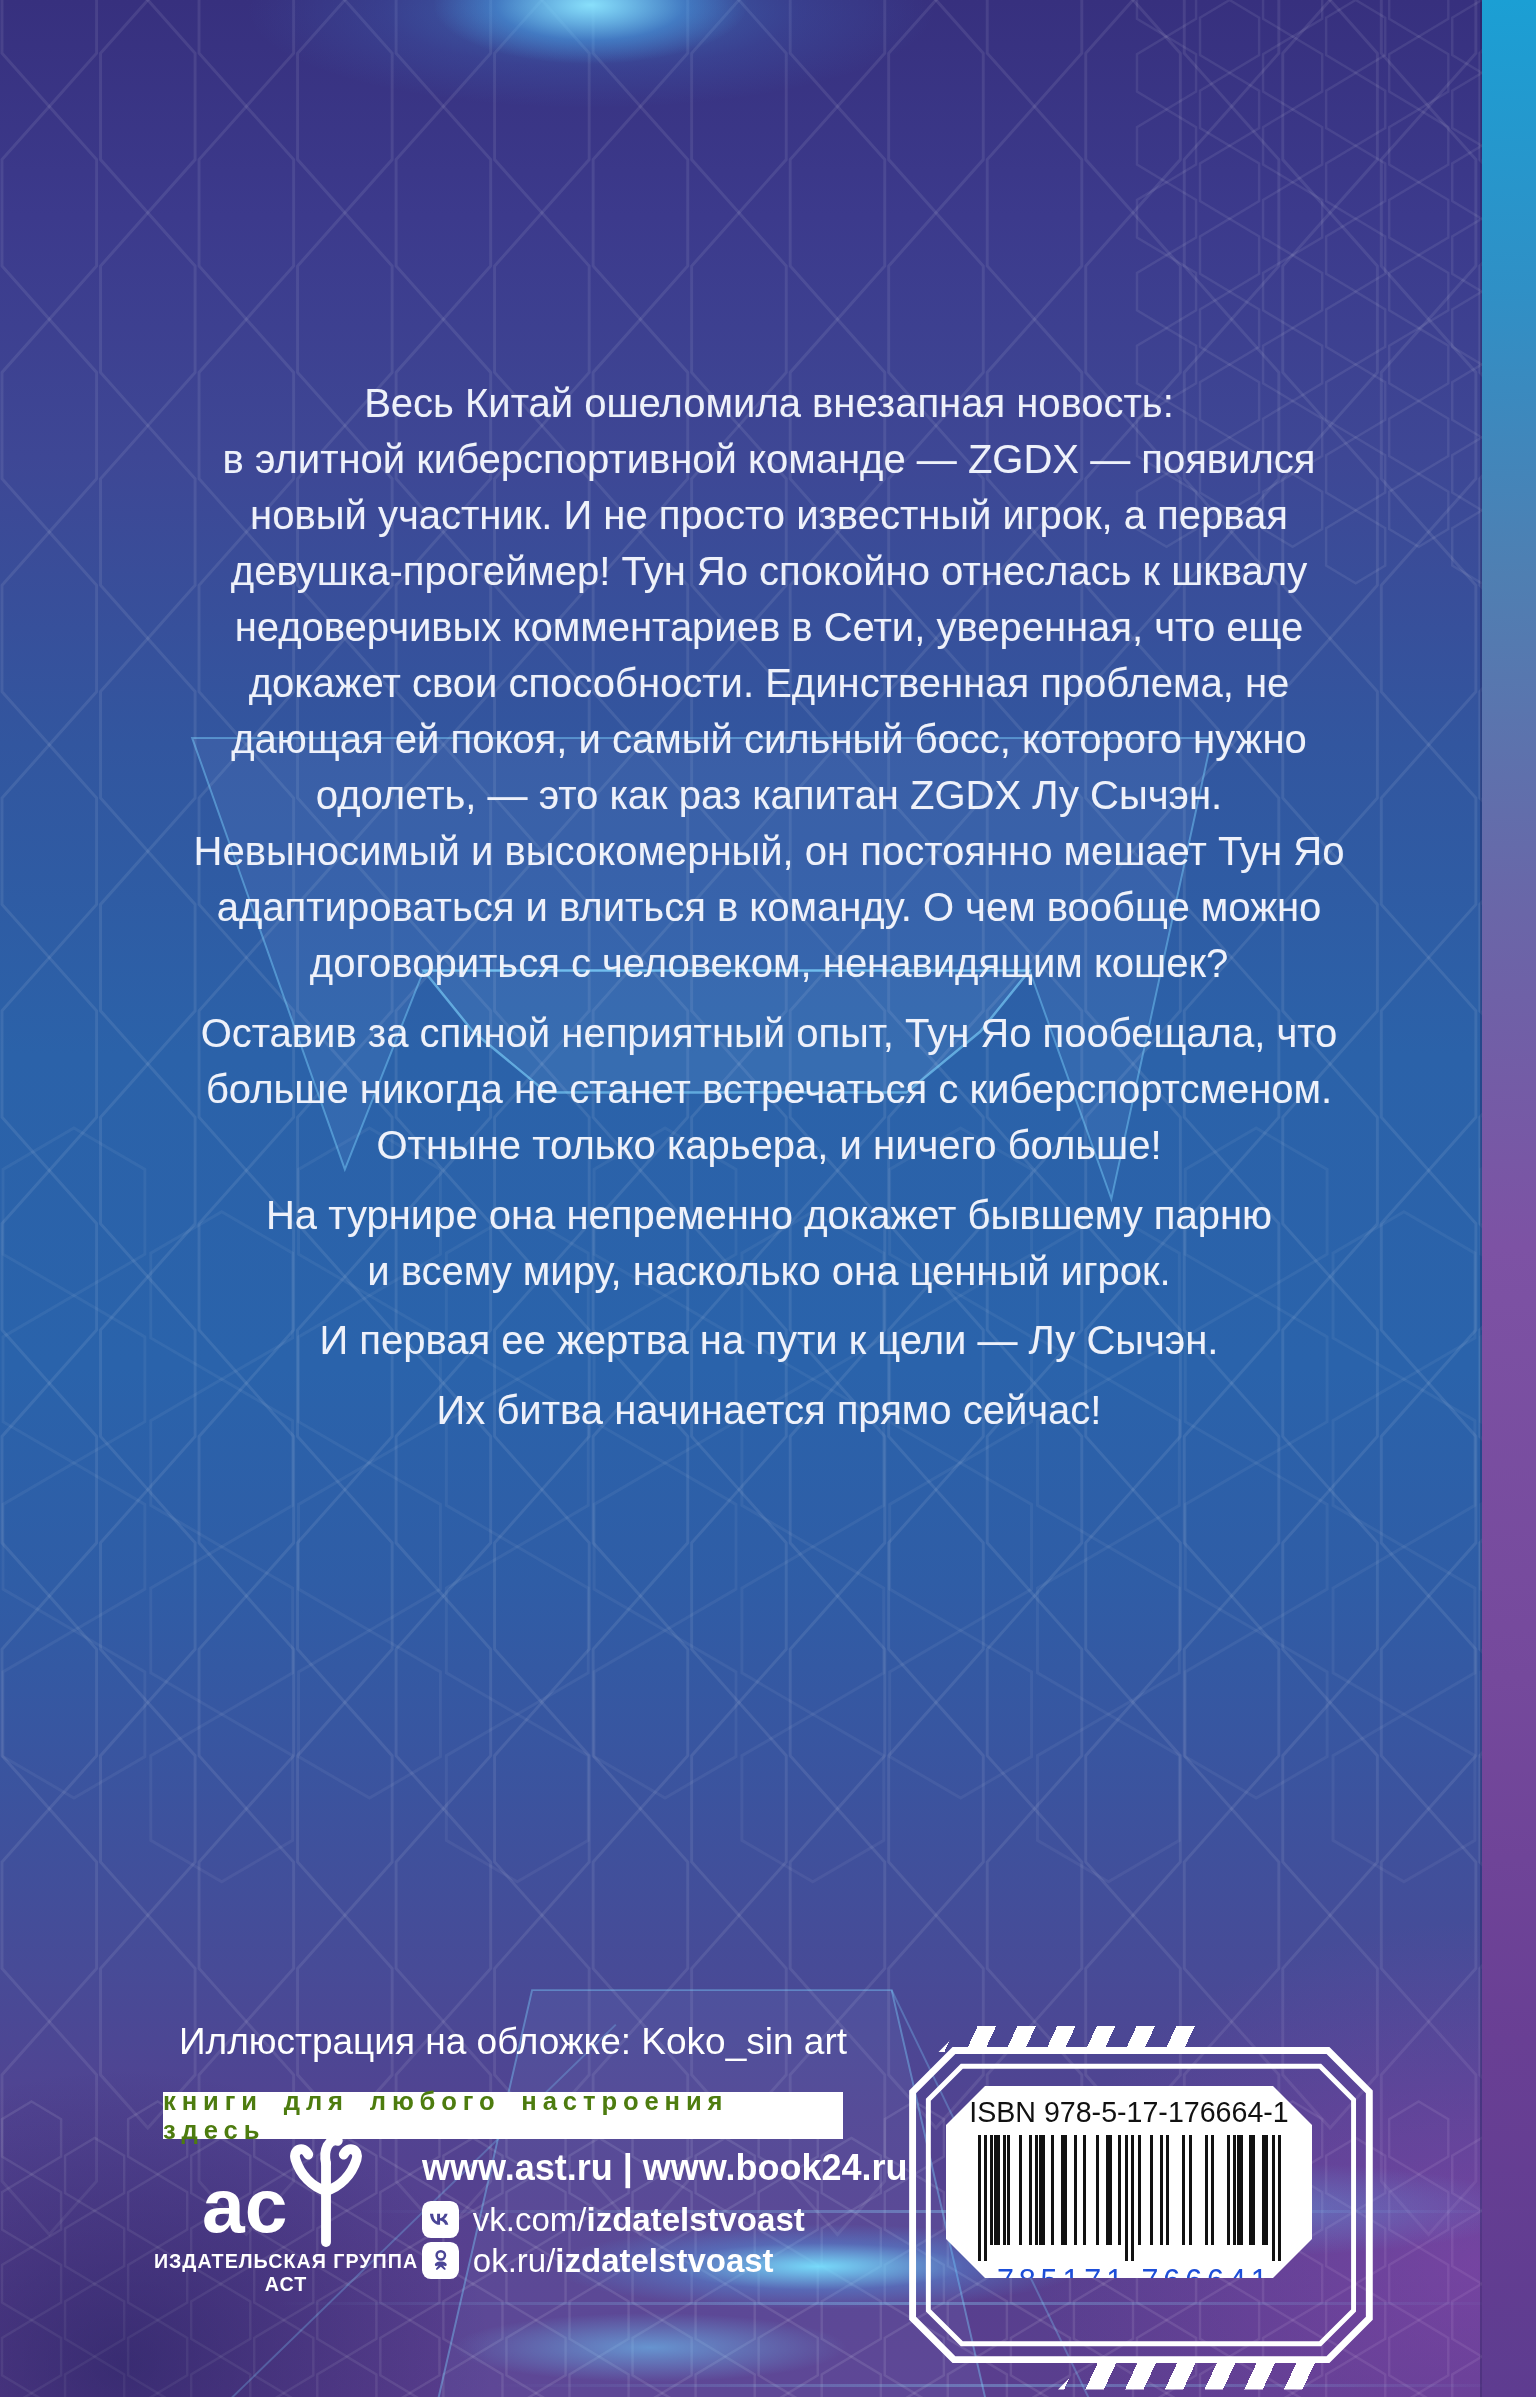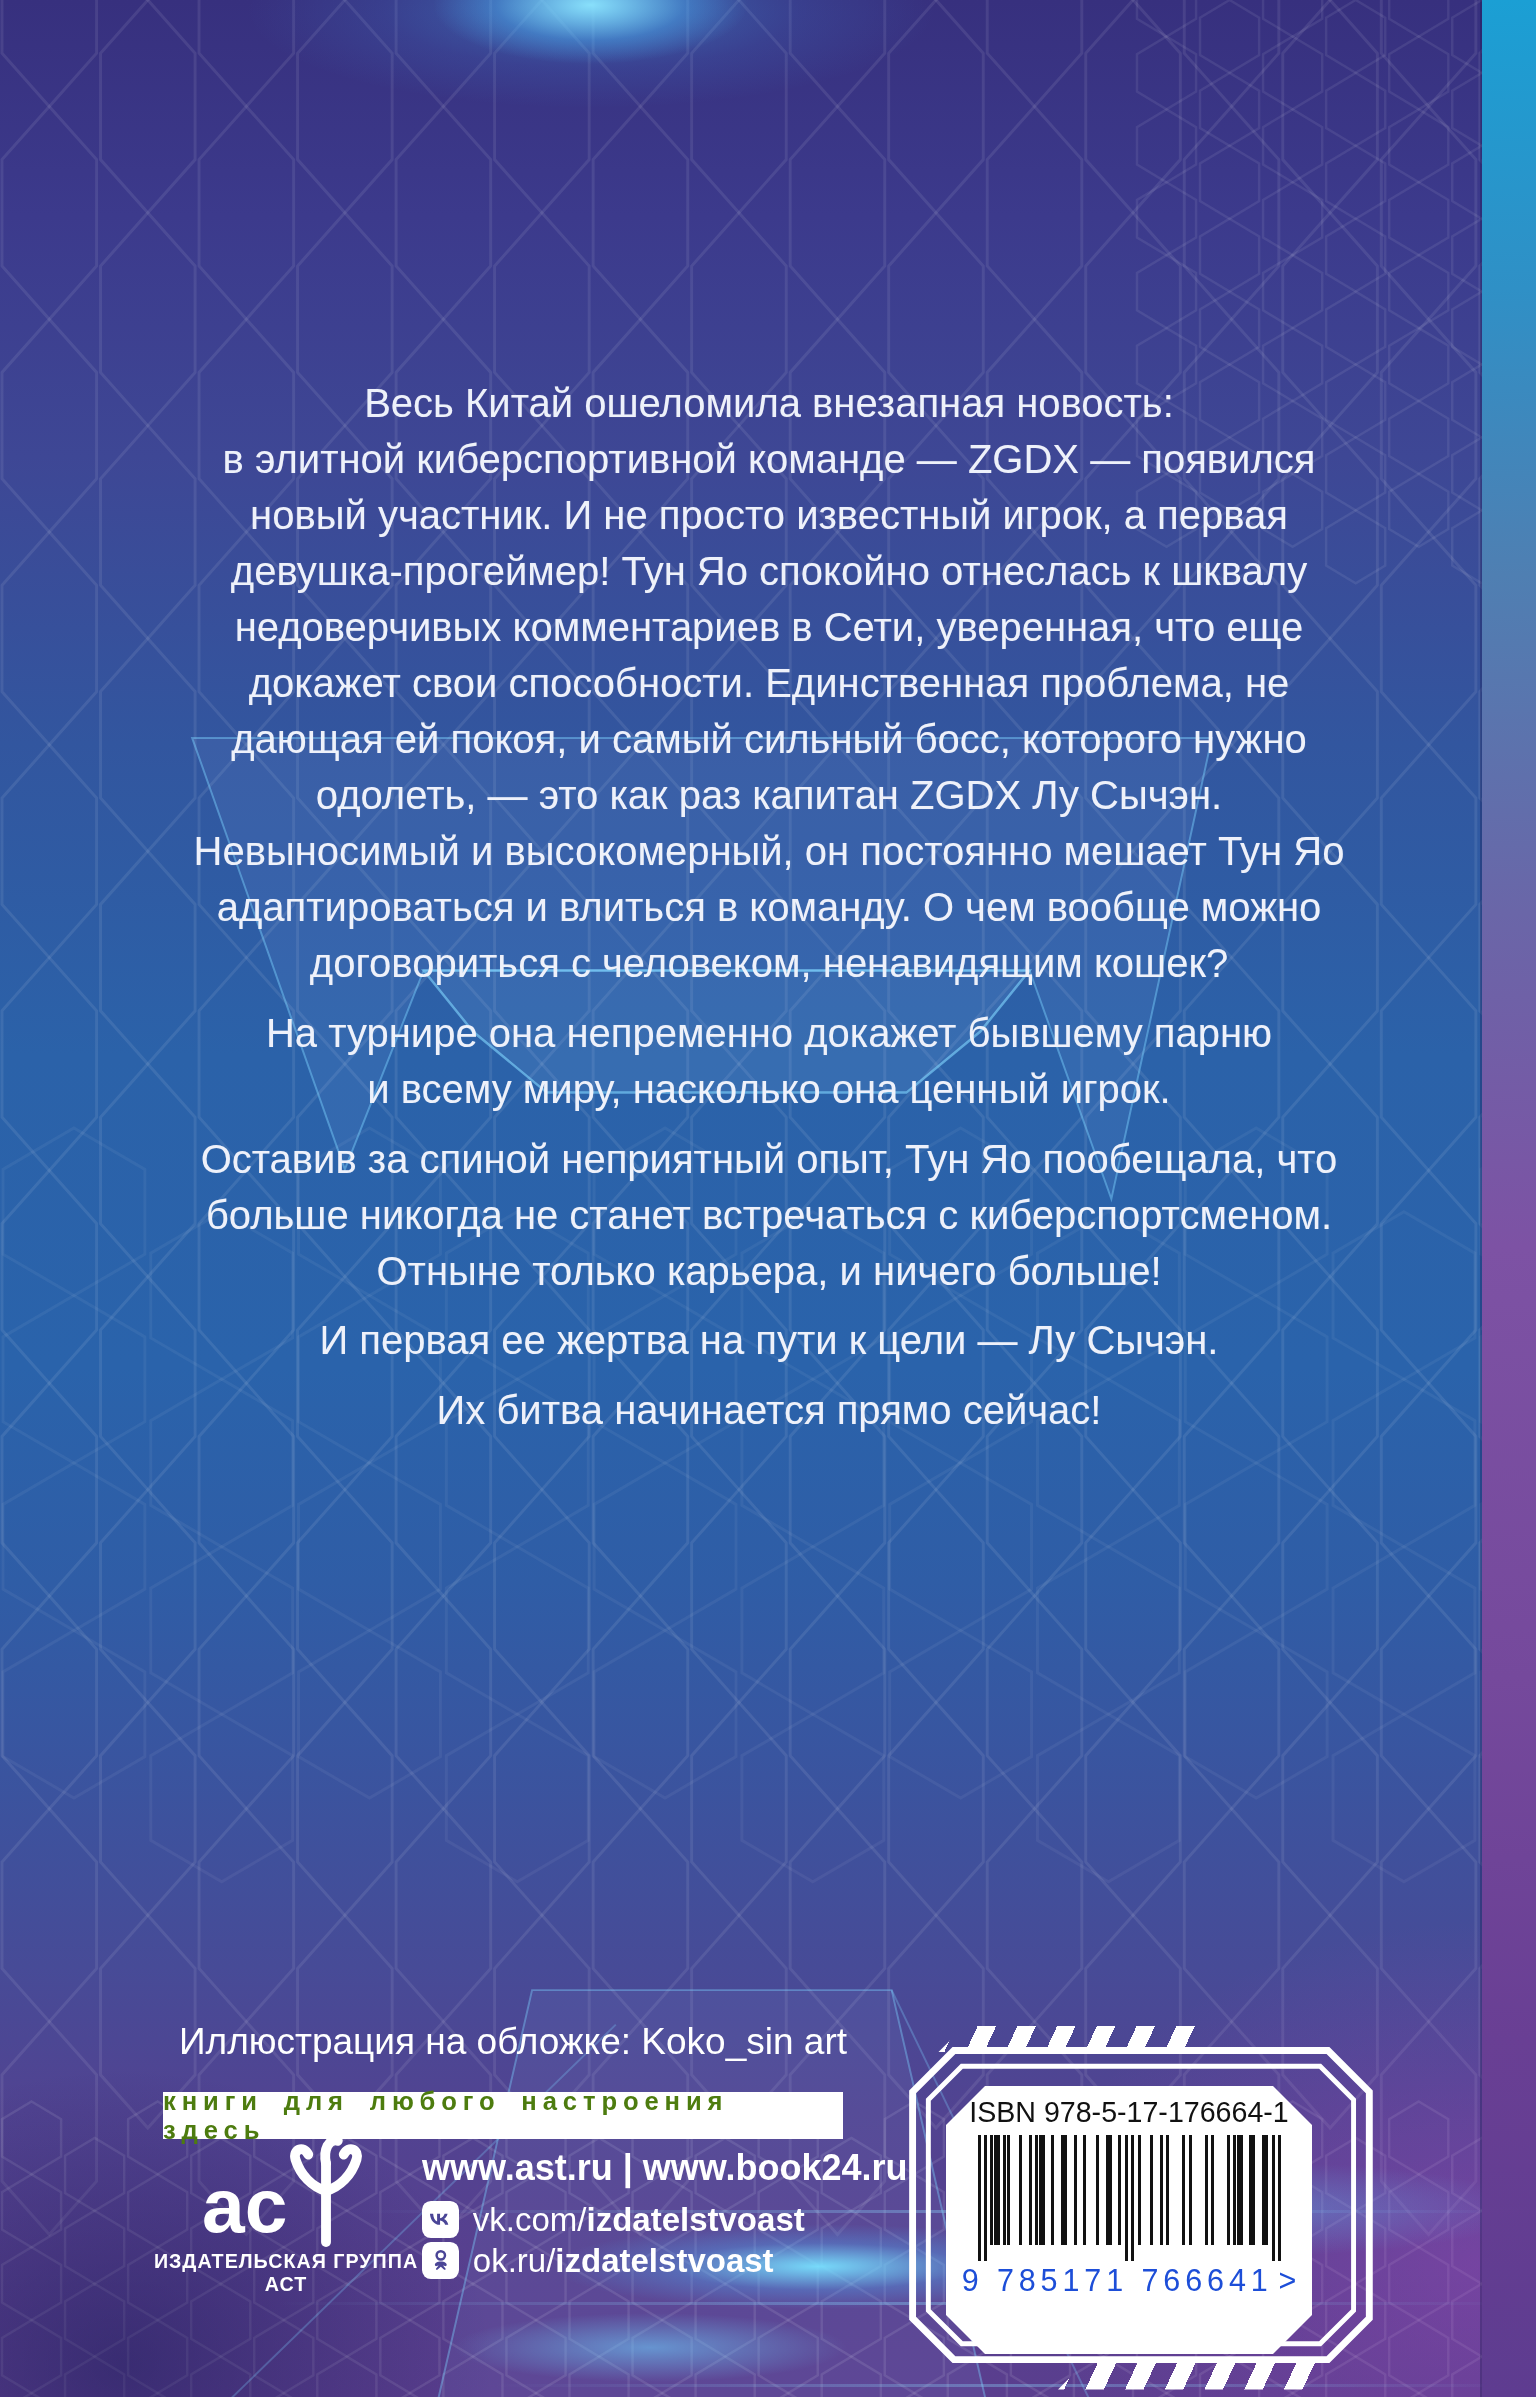--- a/index.html
+++ b/index.html
@@ -543,11 +543,11 @@
 Невыносимый и высокомерный, он постоянно мешает Тун Яо
 адаптироваться и влиться в команду. О чем вообще можно
 договориться с человеком, ненавидящим кошек?</p>
-    <p>На турнире она непременно докажет бывшему парню
-и всему миру, насколько она ценный игрок.</p>
     <p>Оставив за спиной неприятный опыт, Тун Яо пообещала, что
 больше никогда не станет встречаться с киберспортсменом.
 Отныне только карьера, и ничего больше!</p>
+    <p>На турнире она непременно докажет бывшему парню
+и всему миру, насколько она ценный игрок.</p>
     <p>И первая ее жертва на пути к цели — Лу Сычэн.</p>
     <p>Их битва начинается прямо сейчас!</p>
   </div>

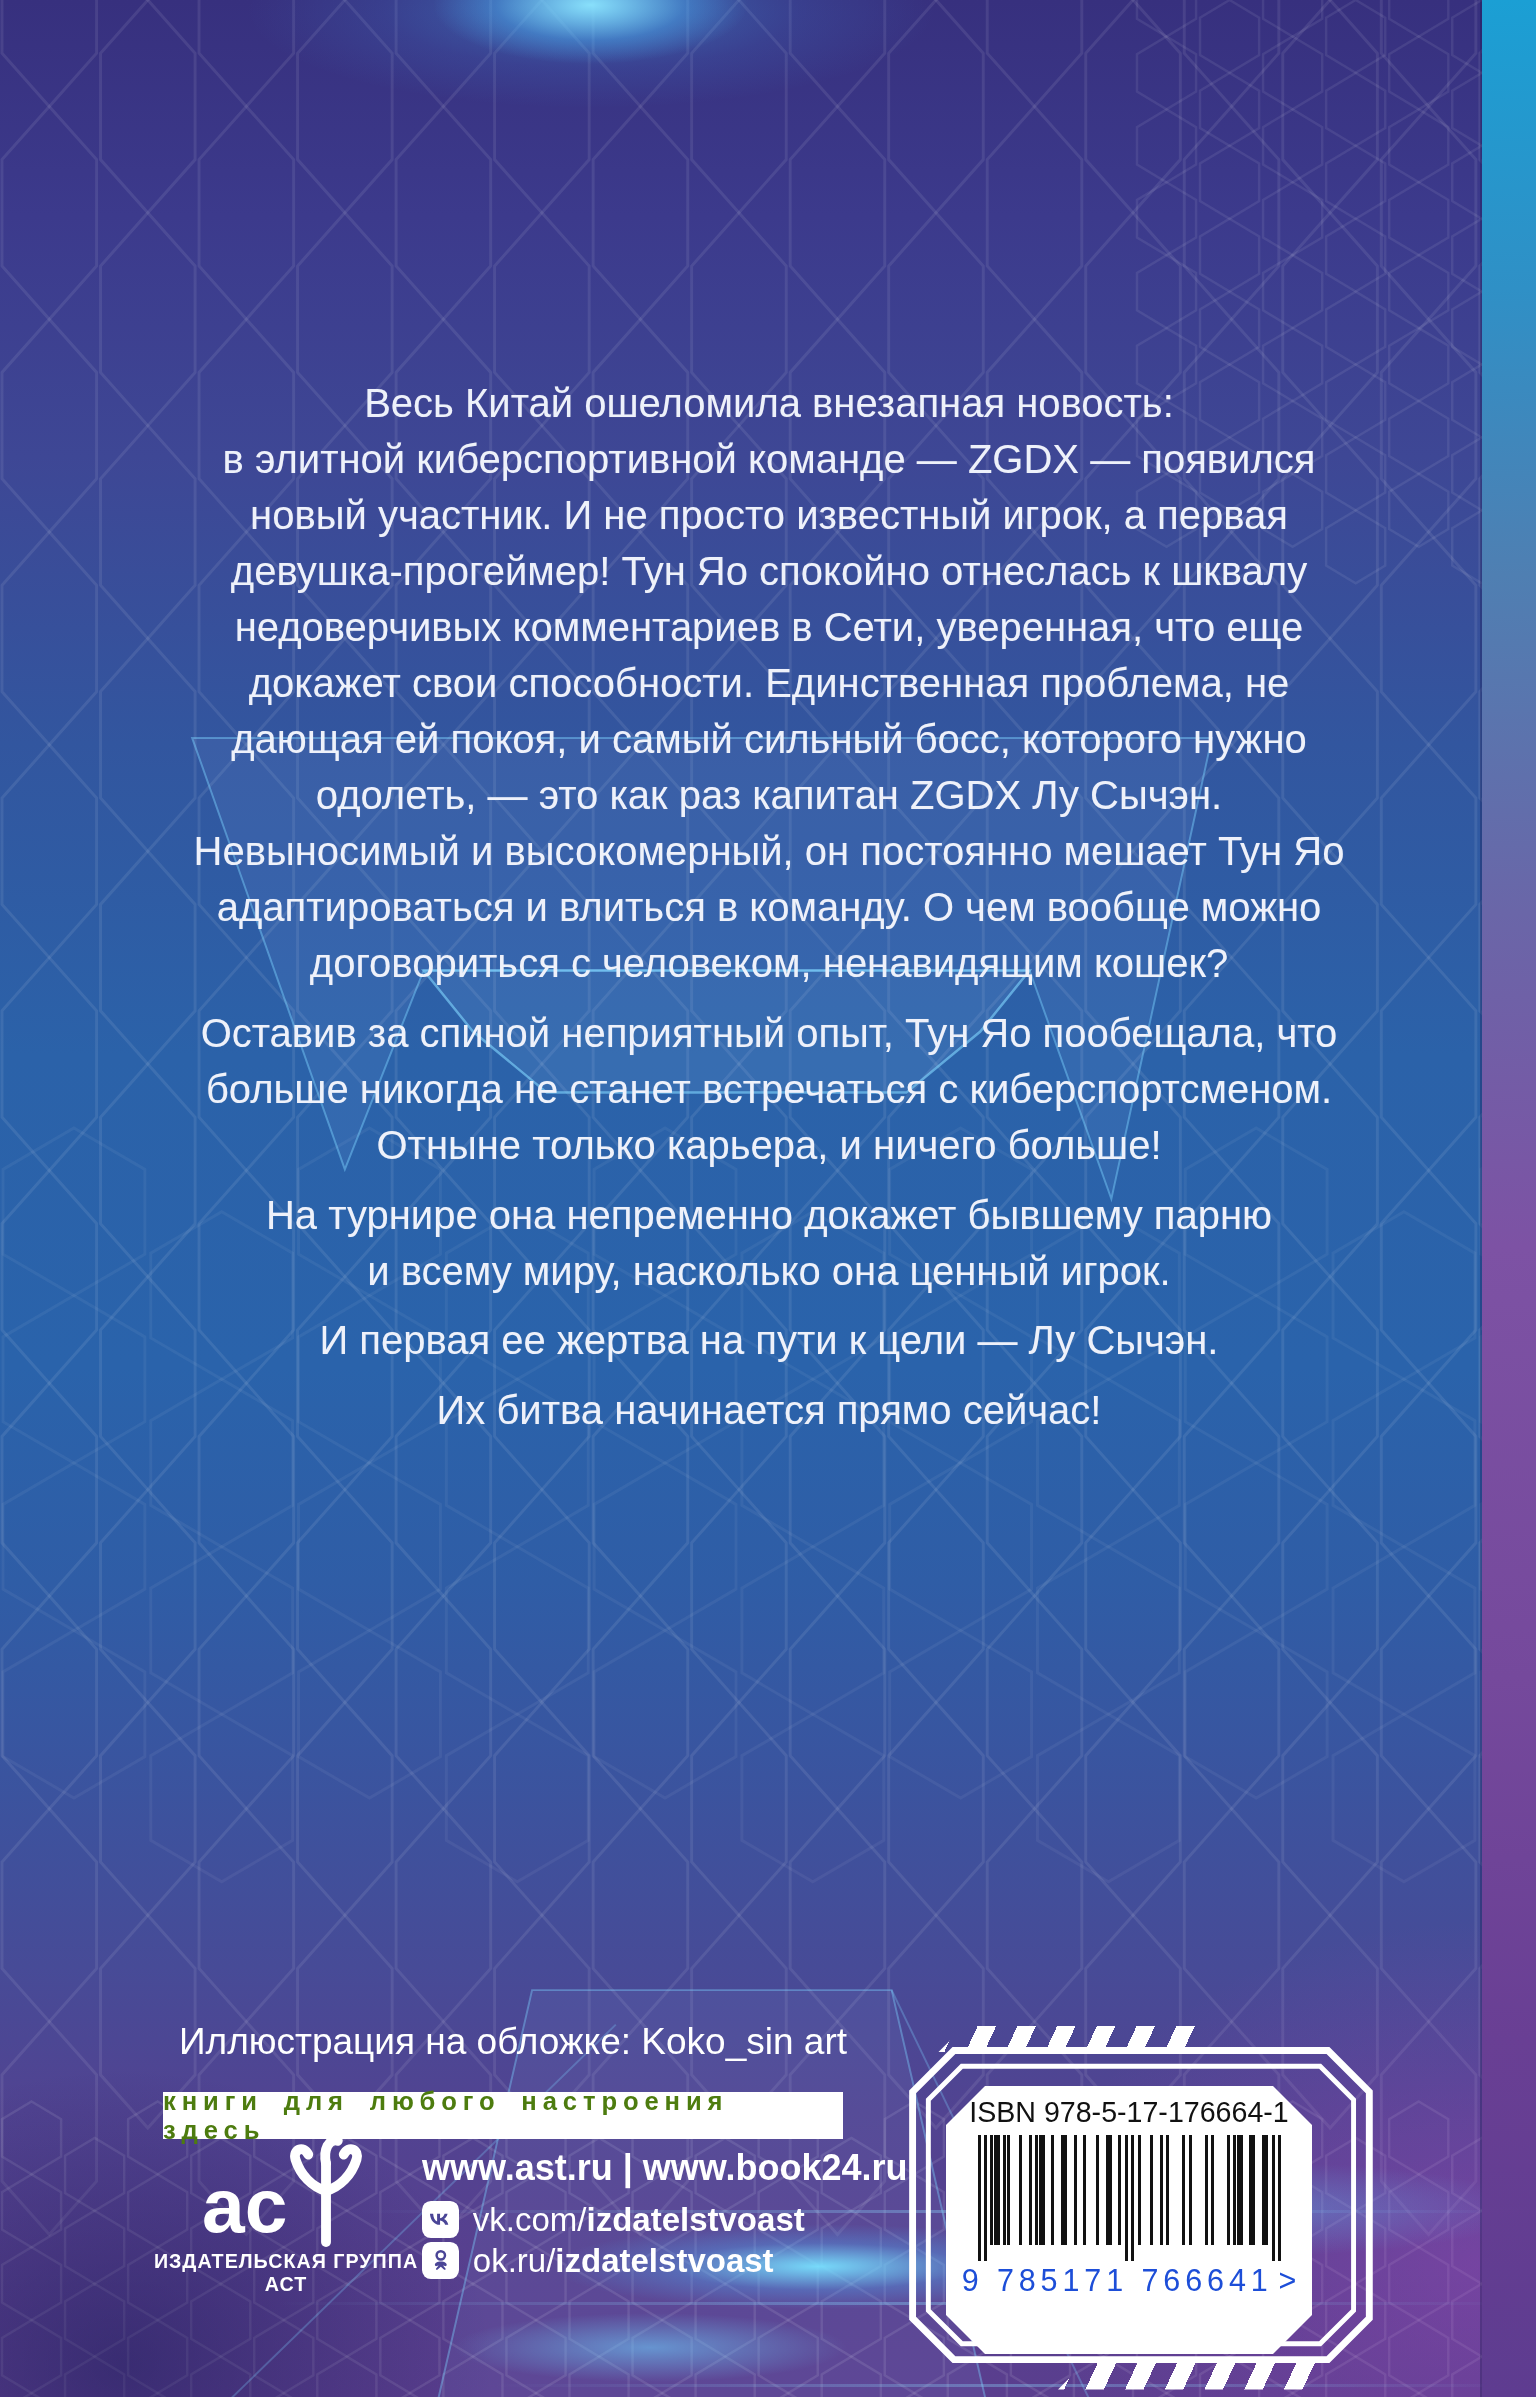--- a/index.html
+++ b/index.html
@@ -66,7 +66,7 @@
   .hz-top{left:51px;top:6.9px;width:274px;}
   .hz-bot{left:171px;top:344px;width:274px;}
   .bc-frame{position:absolute;left:0;top:0;}
-  .bc-label{position:absolute;left:59px;top:67px;width:366px;height:268px;background:#ffffff;
+  .bc-label{position:absolute;left:59px;top:67px;width:366px;height:192px;background:#ffffff;
     -webkit-clip-path:polygon(39px 0, calc(100% - 39px) 0, 100% 39px, 100% calc(100% - 39px), calc(100% - 39px) 100%, 39px 100%, 0 calc(100% - 39px), 0 39px);
     clip-path:polygon(39px 0, calc(100% - 39px) 0, 100% 39px, 100% calc(100% - 39px), calc(100% - 39px) 100%, 39px 100%, 0 calc(100% - 39px), 0 39px);
     text-align:center;color:#111;}

